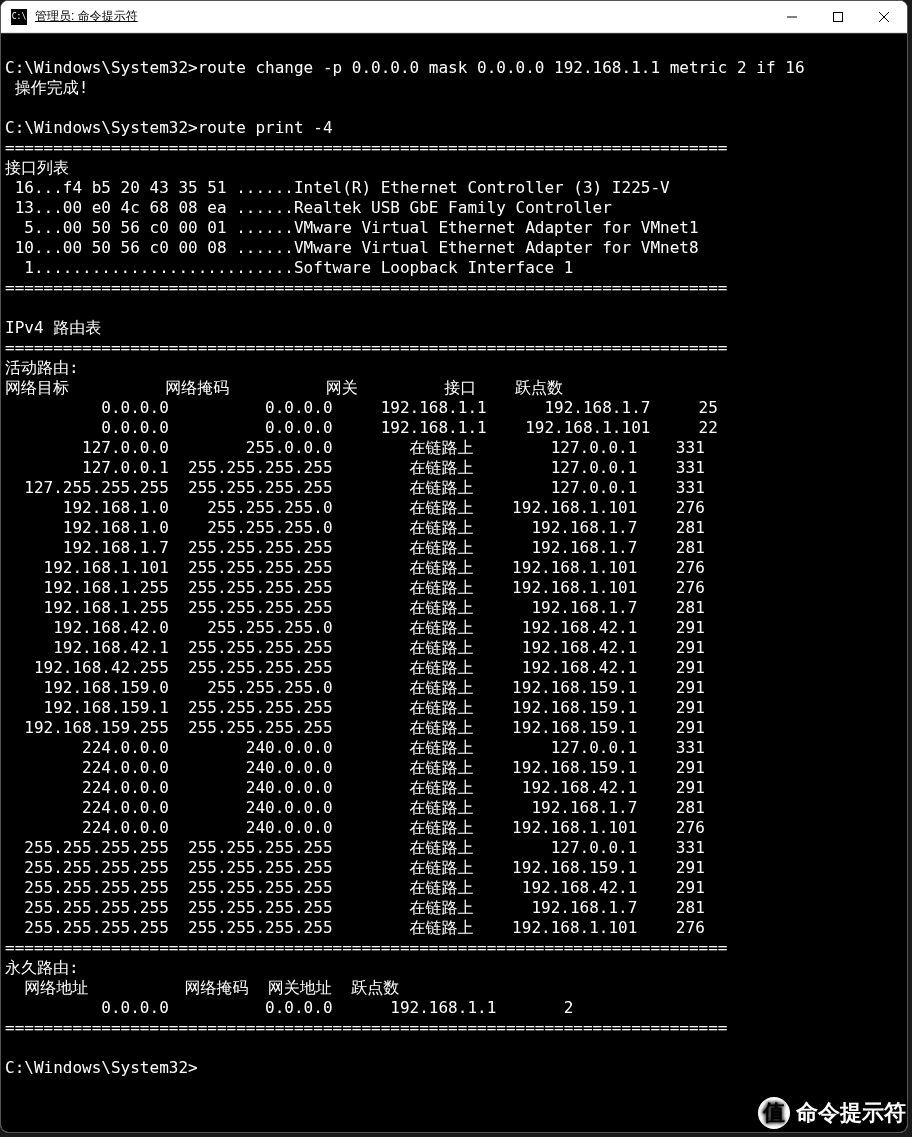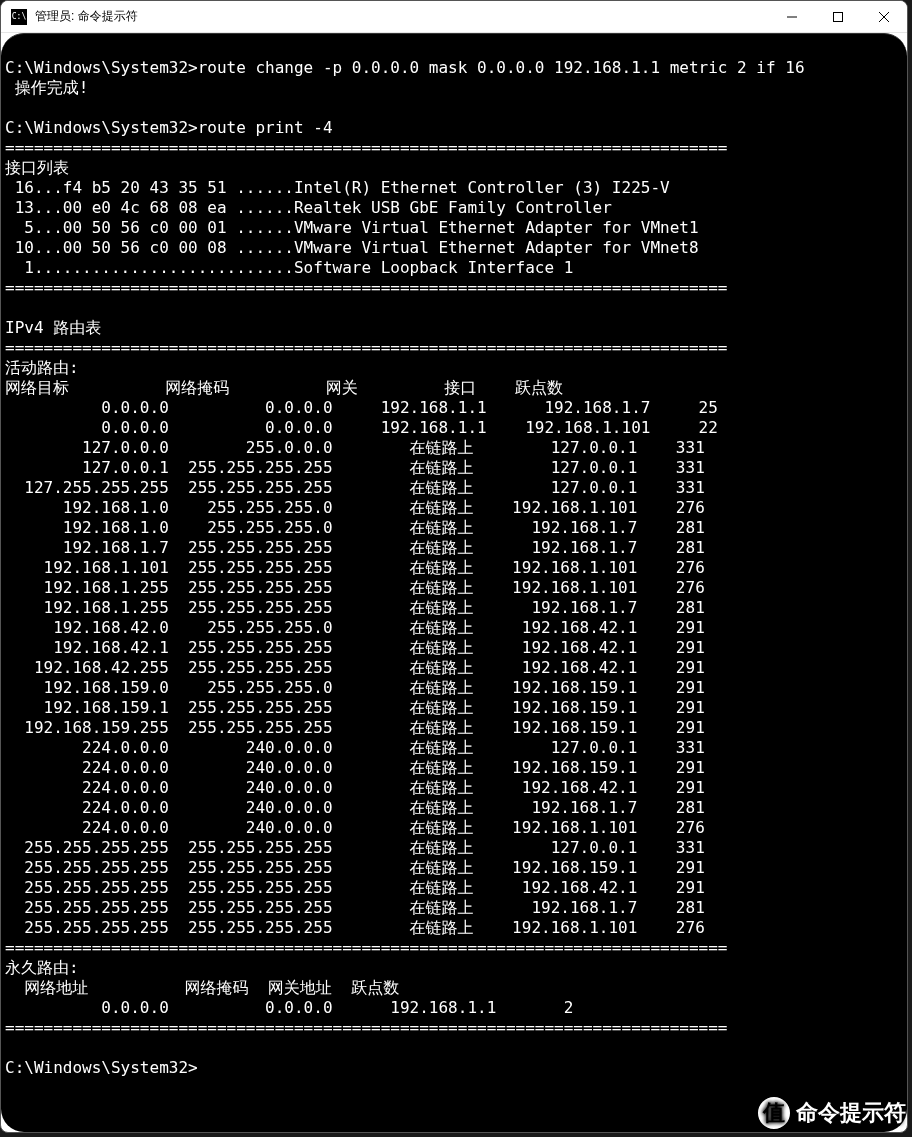--- a/index.html
+++ b/index.html
@@ -43,6 +43,7 @@
     color: #000;
     font-family: "Microsoft YaHei", sans-serif;
     flex: 0 0 auto;
+    text-decoration: underline;
   }
   .titlebar-spacer { flex: 1; }
   .titlebar-btn {

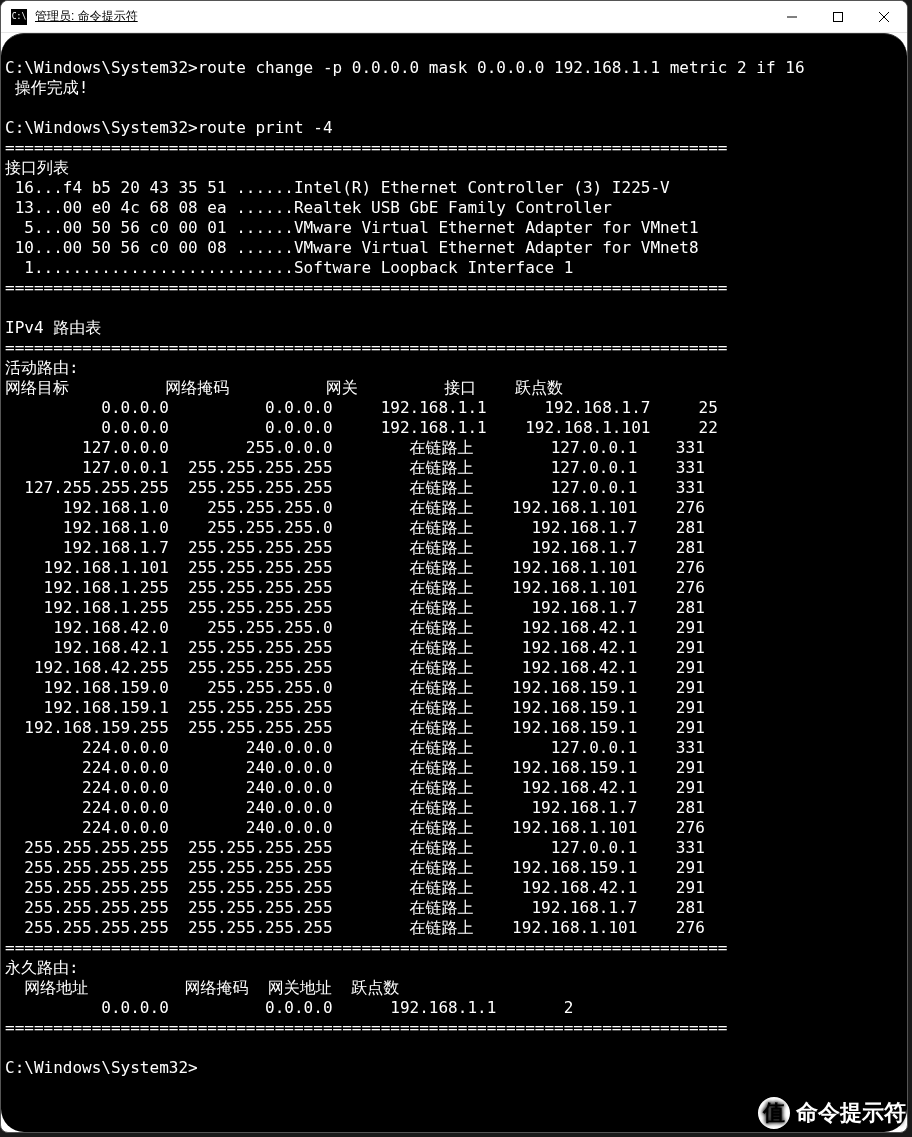--- a/index.html
+++ b/index.html
@@ -64,7 +64,6 @@
     font-family: "Consolas", "NSimSun", "SimSun", monospace;
     border-top: 1px solid #333;
     position: relative;
-    border-radius: 23px;
   }
   .watermark {
     position: absolute;

